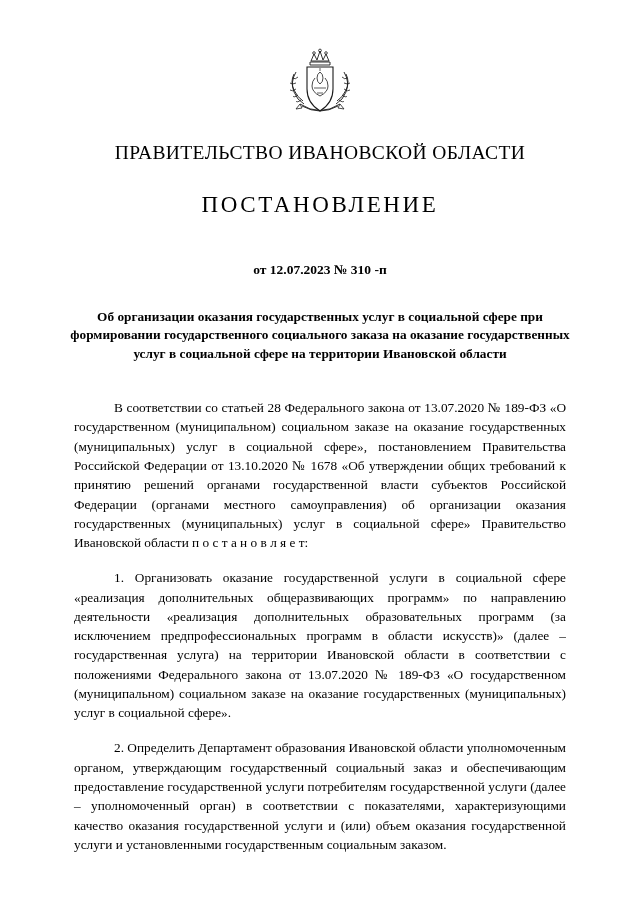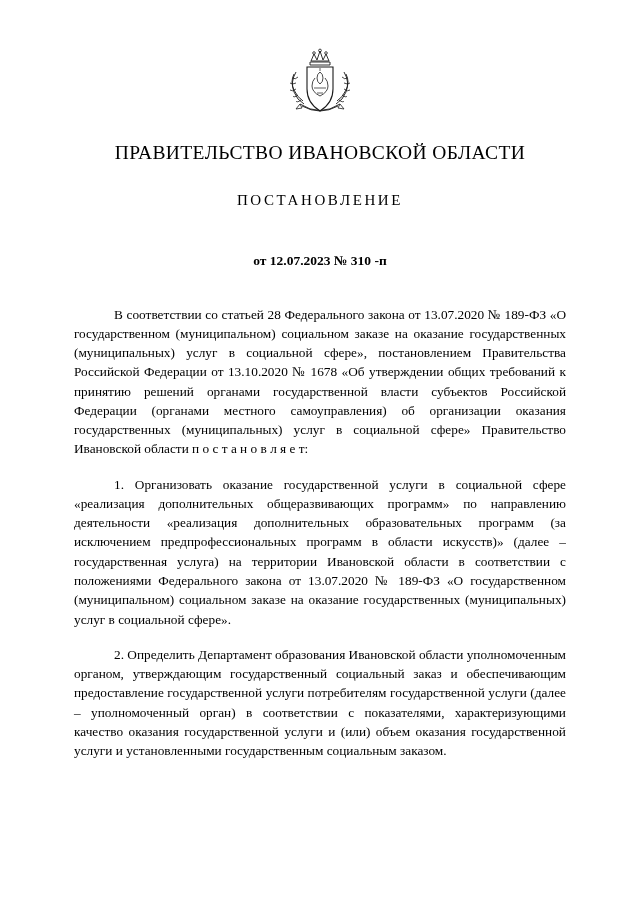--- a/index.html
+++ b/index.html
@@ -43,7 +43,7 @@
   }
   .doc-subtitle {
     text-align: center;
-    font-size: 15px;
+    font-size: 23px;
     letter-spacing: 2.6px;
     margin-top: 28px;
   }

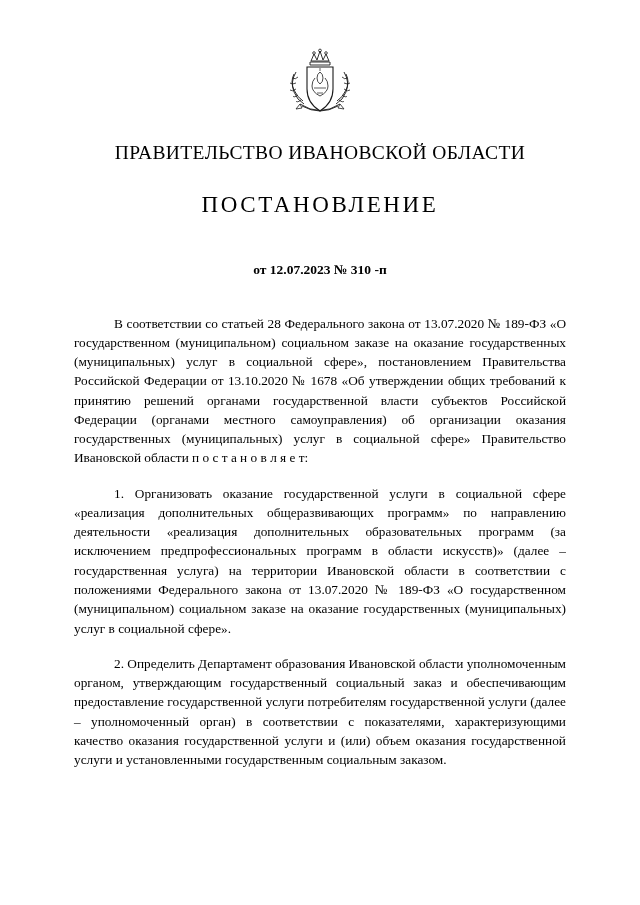--- a/index.html
+++ b/index.html
@@ -130,6 +130,7 @@
     <div>от 12.07.2023 № 310 -п</div>
   </div>
 
+  <div class="doc-heading">Об организации оказания государственных услуг в социальной сфере при формировании государственного социального заказа на оказание государственных услуг в социальной сфере на территории Ивановской области</div>
 
   <div class="body-text">
     <p>В соответствии со статьей 28 Федерального закона от 13.07.2020 № 189-ФЗ «О государственном (муниципальном) социальном заказе на оказание государственных (муниципальных) услуг в социальной сфере», постановлением Правительства Российской Федерации от 13.10.2020 № 1678 «Об утверждении общих требований к принятию решений органами государственной власти субъектов Российской Федерации (органами местного самоуправления) об организации оказания государственных (муниципальных) услуг в социальной сфере» Правительство Ивановской области п о с т а н о в л я е т:</p>

